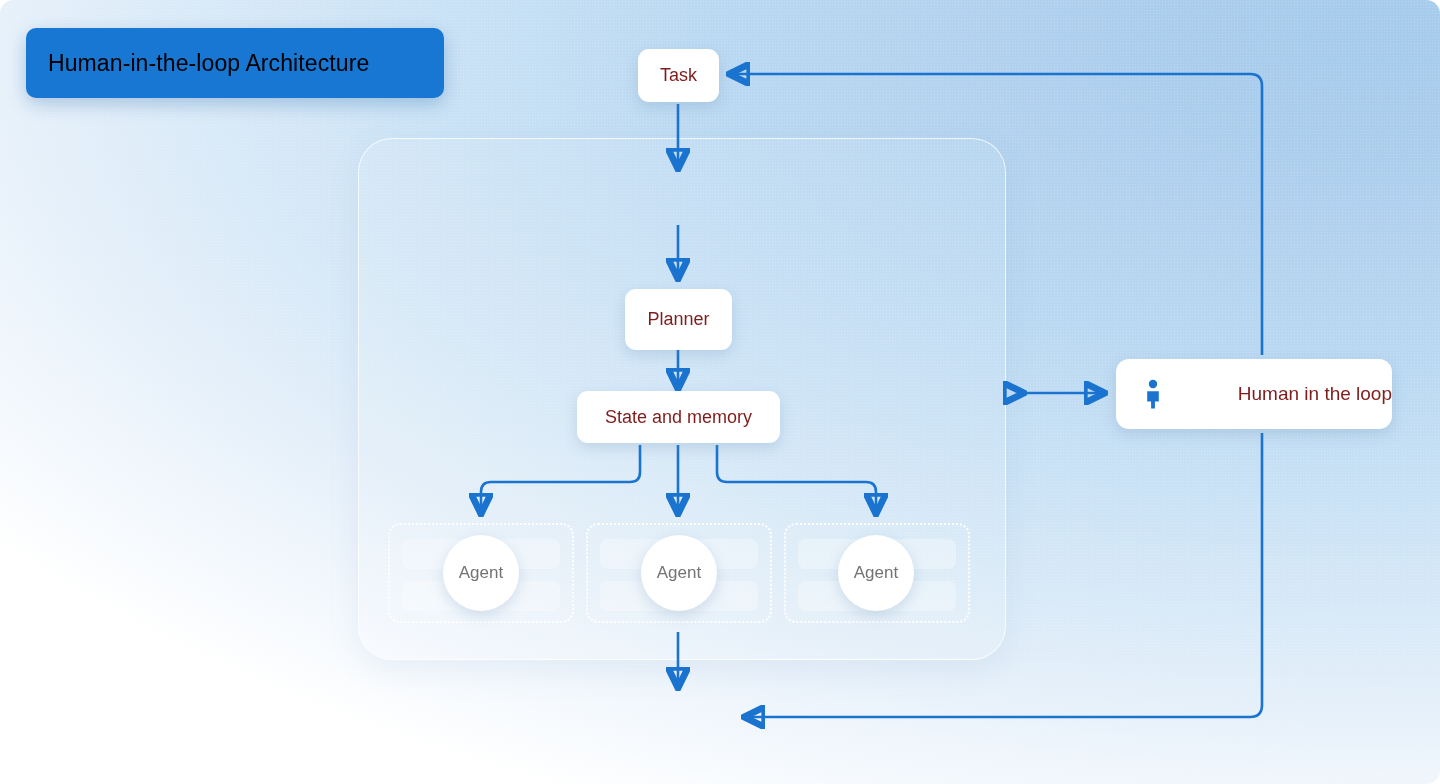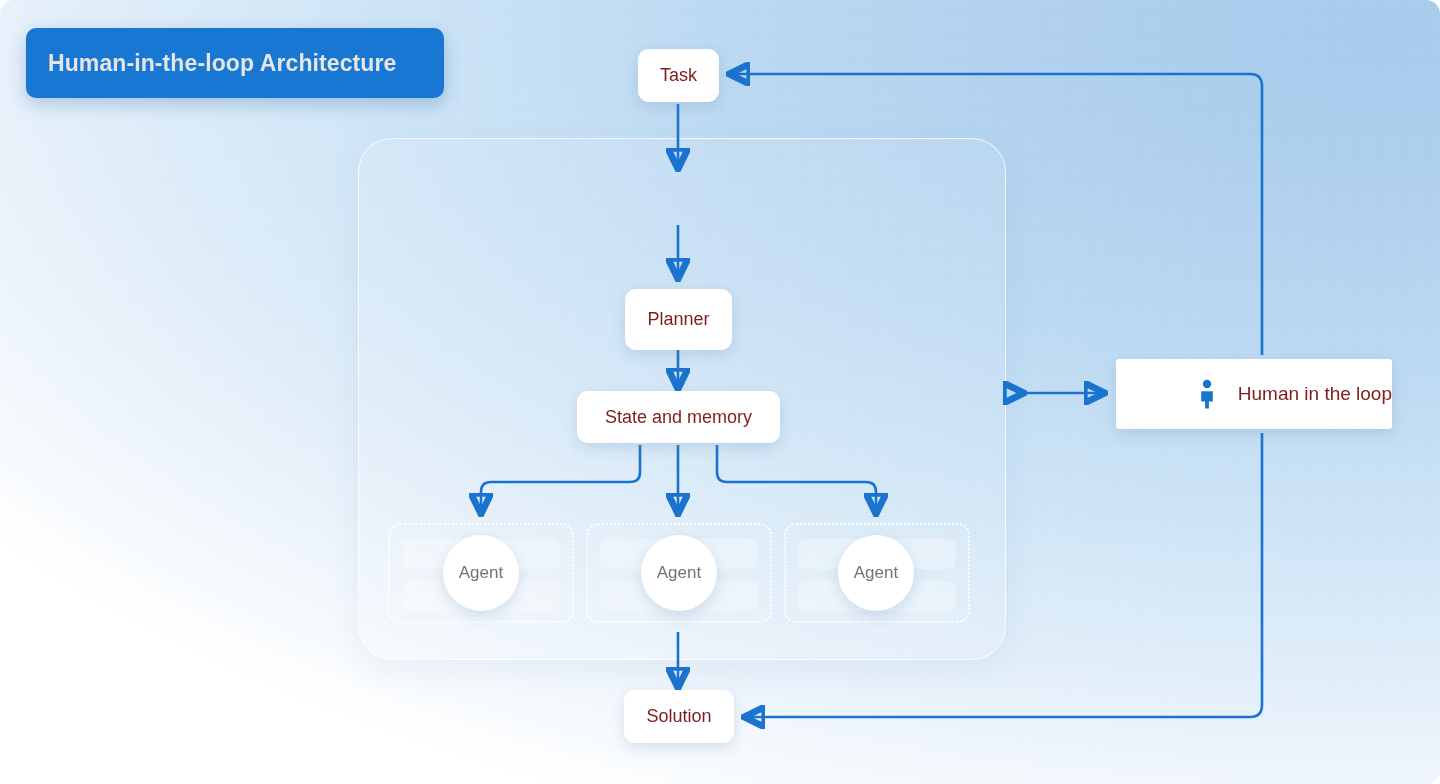--- a/index.html
+++ b/index.html
@@ -31,7 +31,7 @@
     display:flex;align-items:center;padding-left:22px;box-sizing:border-box;
     box-shadow:0 6px 18px rgba(21,90,160,.28);
   }
-  .title-badge span{color:#e5e5e5;font-size:23px;font-weight:700;letter-spacing:.1px;text-align:center;}
+  .title-badge span{color:#000000;font-size:23px;font-weight:400;letter-spacing:.1px;text-align:center;}
 
   
   .panel{

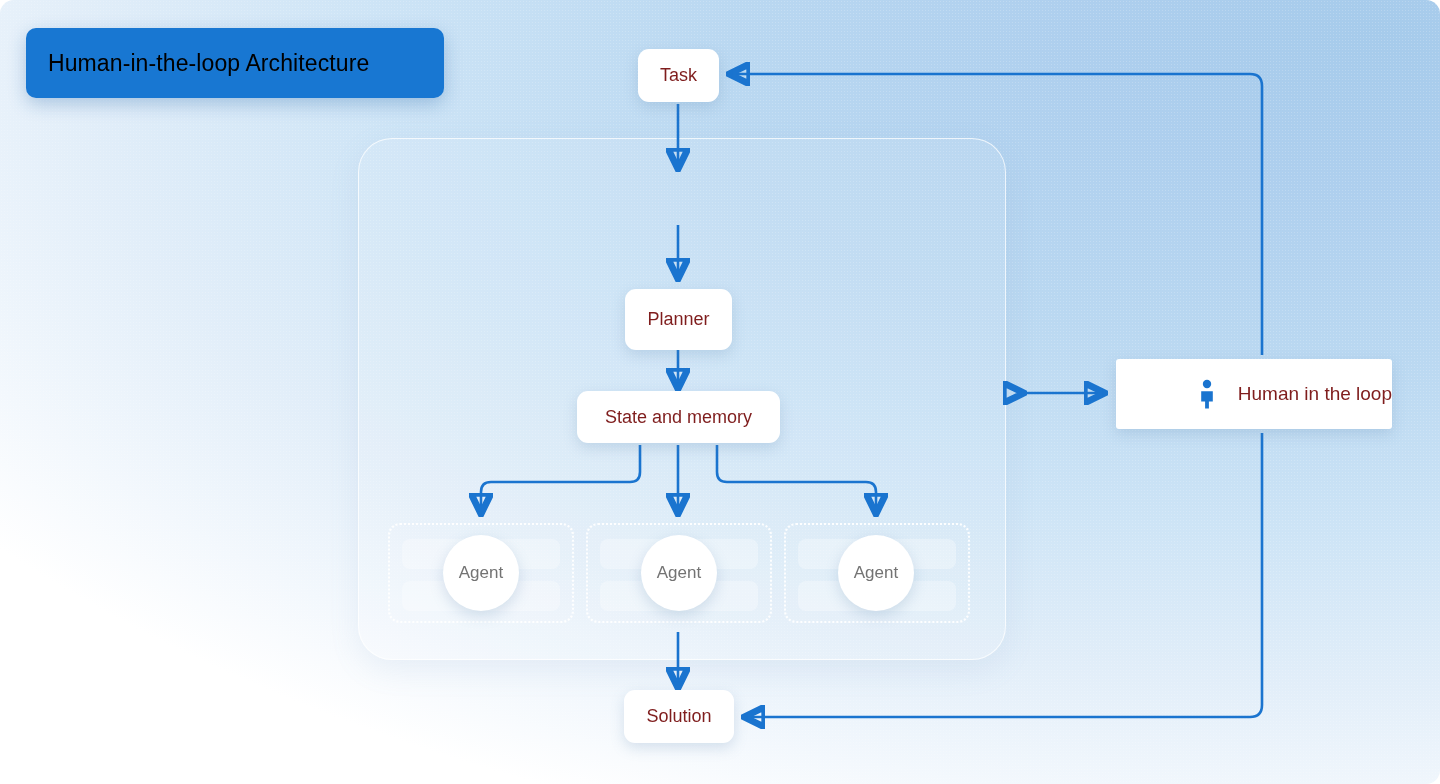--- a/index.html
+++ b/index.html
@@ -57,8 +57,8 @@
   #node-solution{left:624px;top:690px;width:110px;height:53px;}
 
   #node-human{
-    left:1116px;top:359px;width:276px;height:70px;border-radius:3px;
-    justify-content:flex-end;padding-left:28px;font-size:19px;
+    left:1116px;top:359px;width:276px;height:70px;border-radius:13px;
+    justify-content:space-between;padding-left:28px;font-size:19px;
   }
   #node-human .person{margin-right:22px;display:flex;align-items:center;}
 

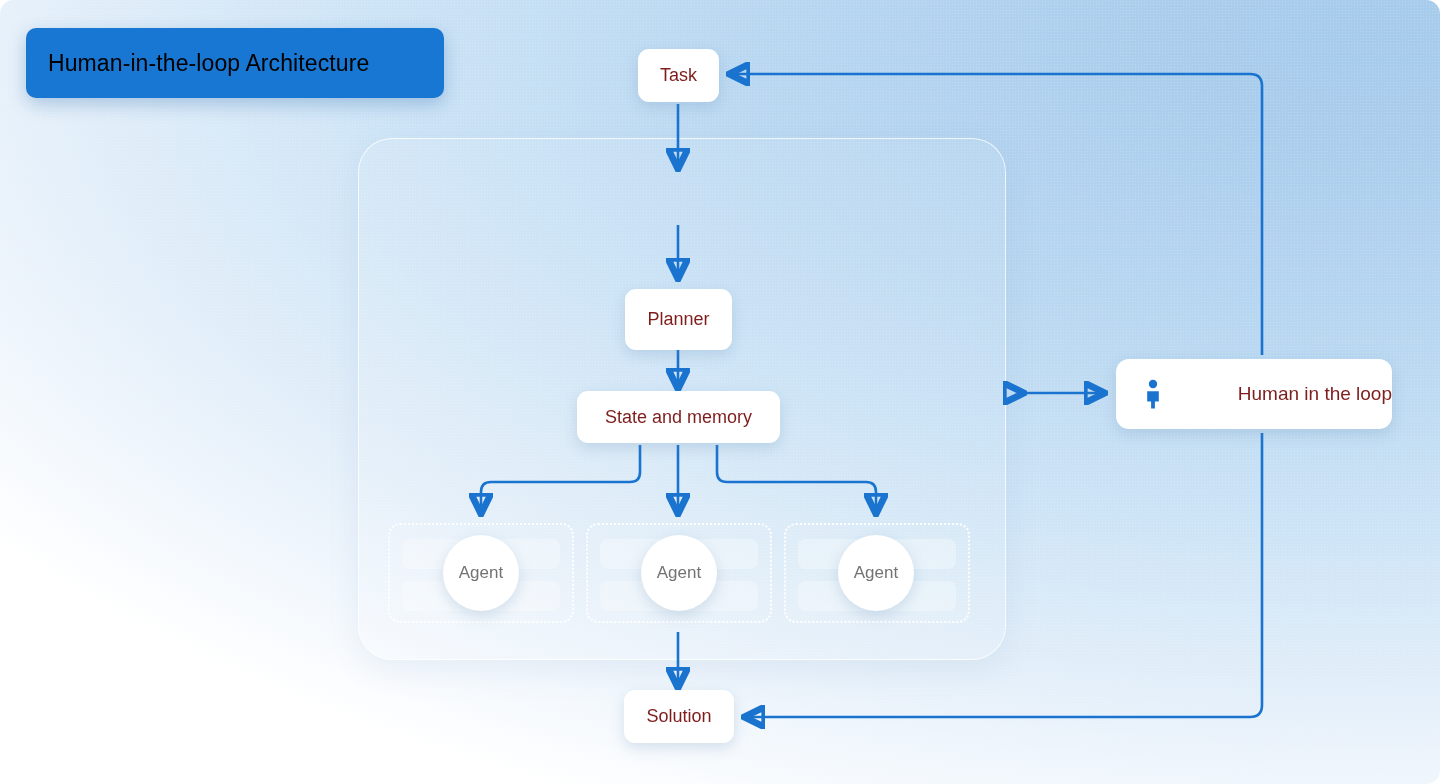--- a/index.html
+++ b/index.html
@@ -143,9 +143,6 @@
   <div class="node" id="node-state">
     <span>State and memory</span>
   </div>
-  <div class="node" id="node-solution">
-    <span>Solution</span>
-  </div>
 
   <div class="node" id="node-human">
     <span class="person">

